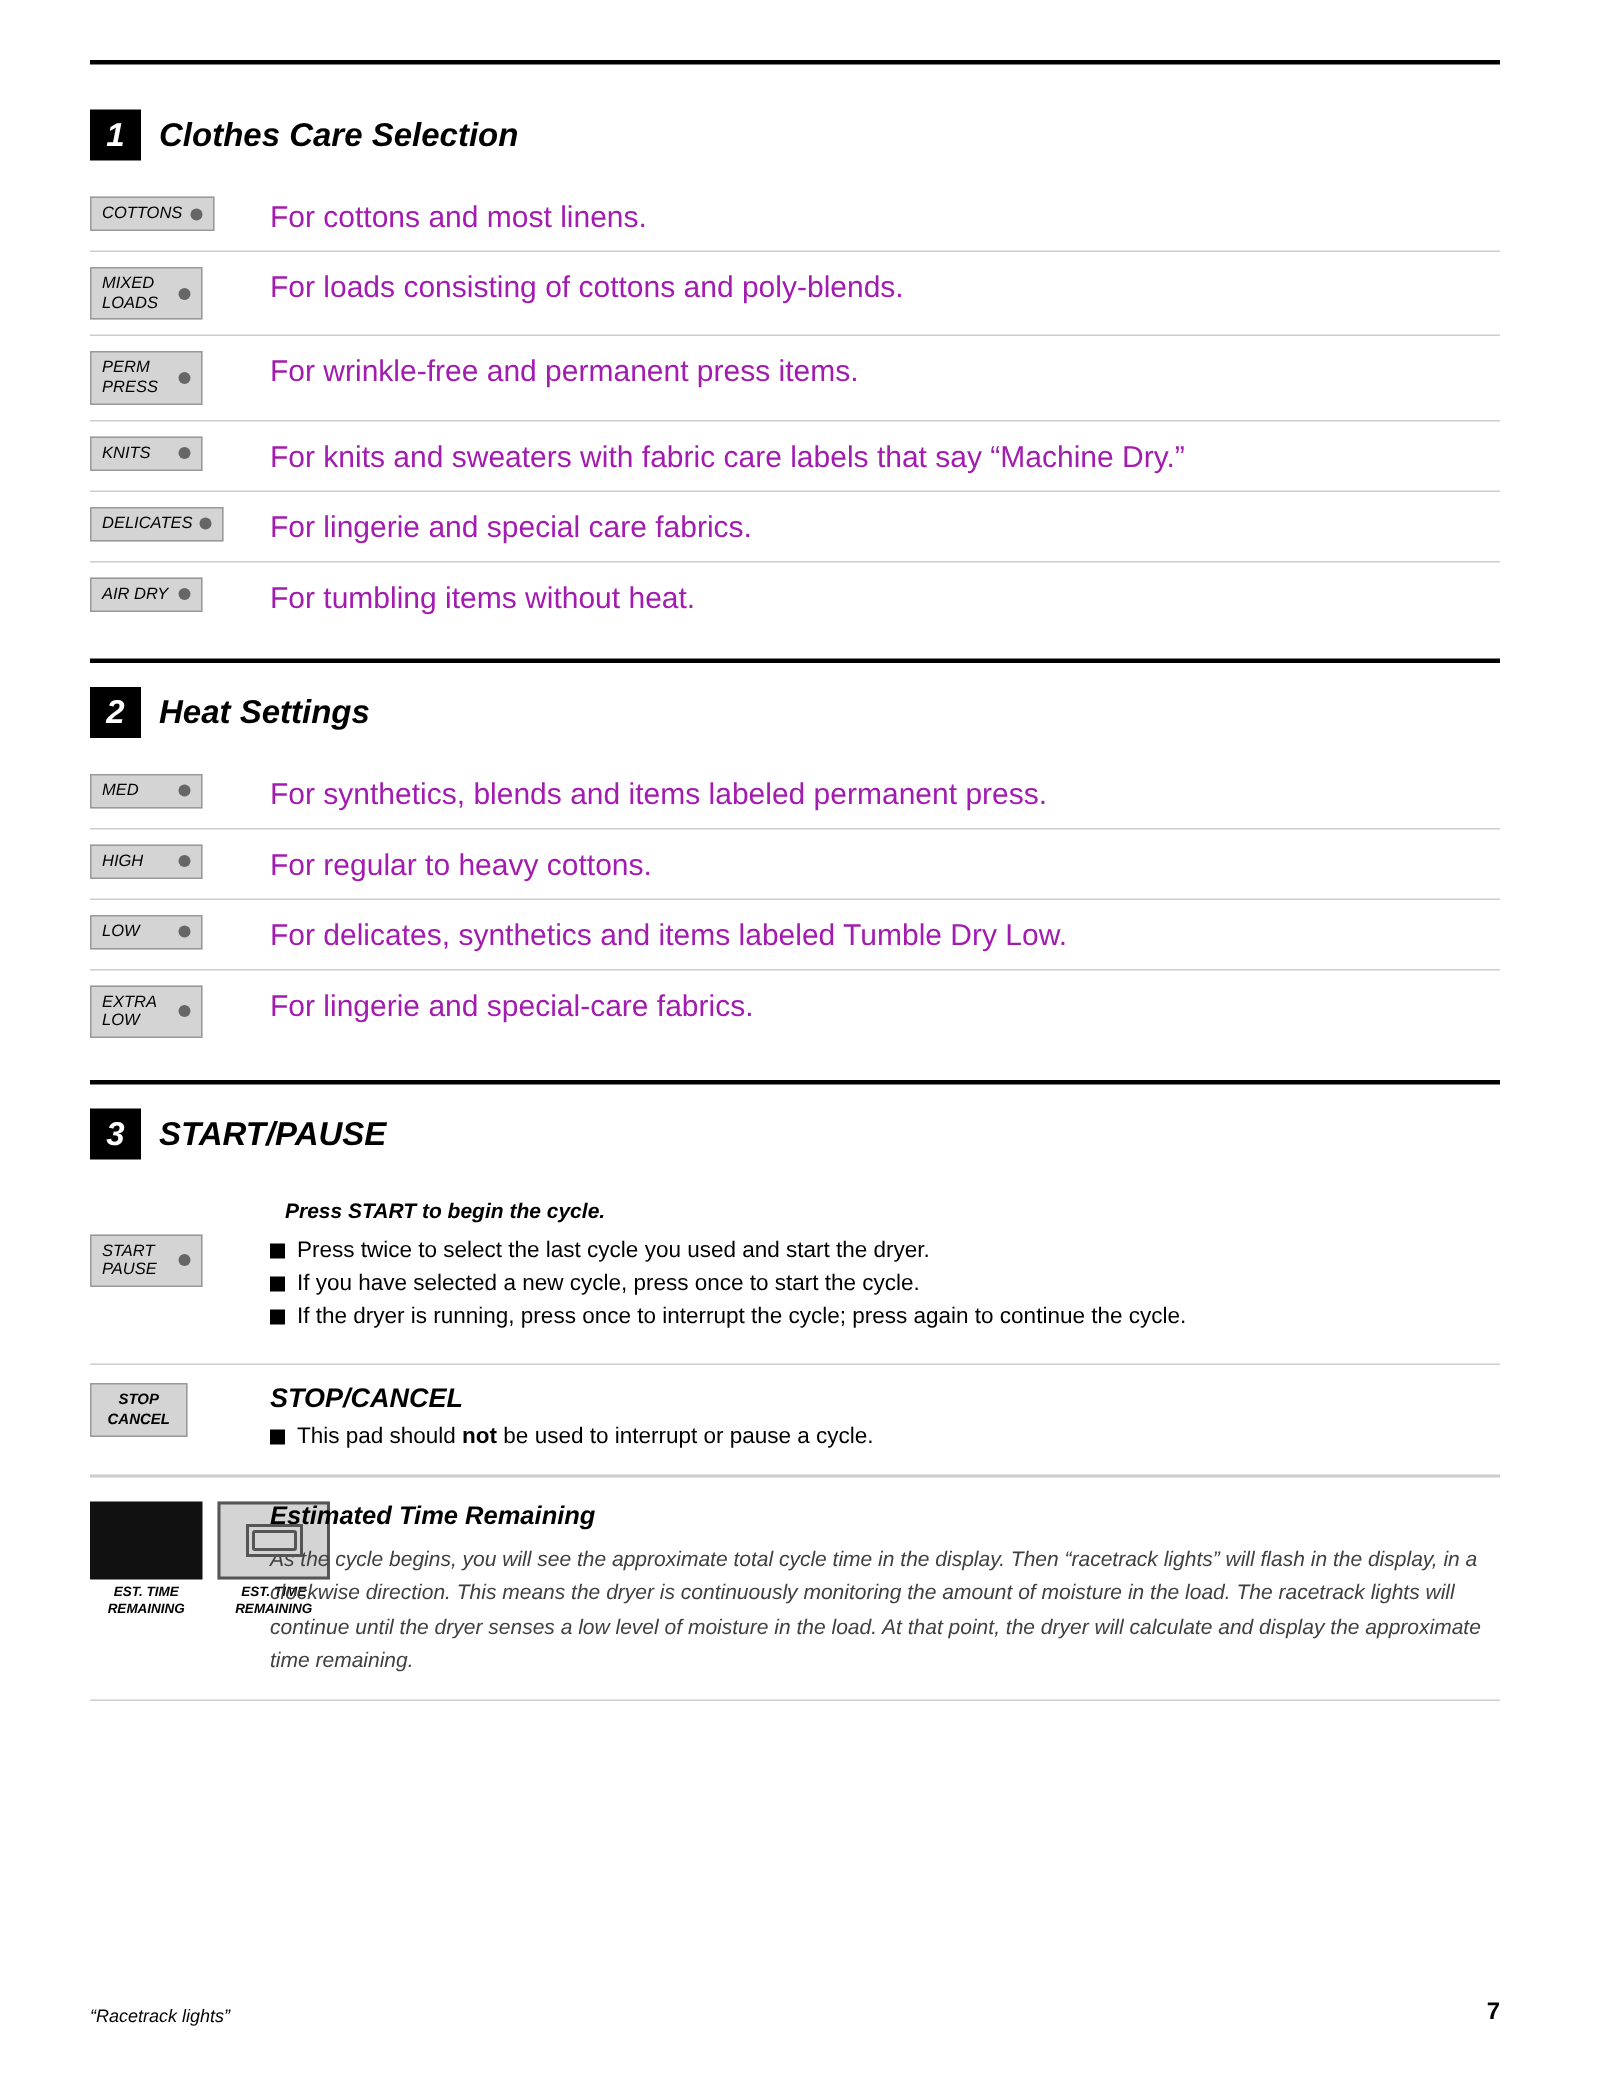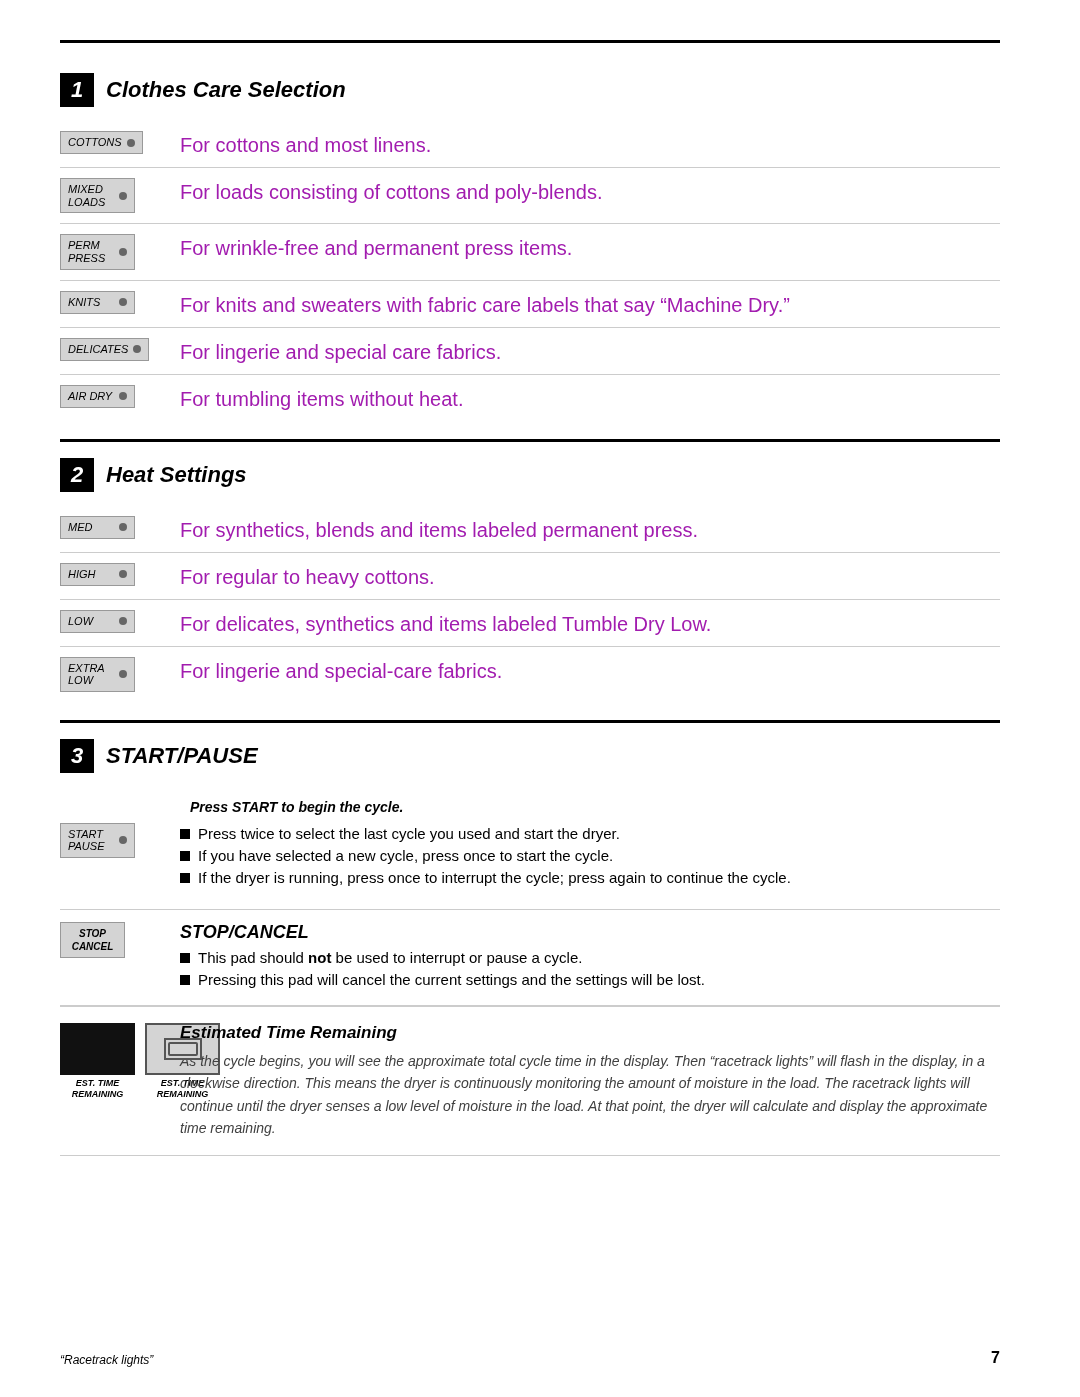--- a/index.html
+++ b/index.html
@@ -445,10 +445,6 @@
         <span class="bullet-square"></span>
         <span style="font-size:15px;">This pad should <strong>not</strong> be used to interrupt or pause a cycle.</span>
       </div>
-      <div class="bullet-item">
-        <span class="bullet-square"></span>
-        <span style="font-size:15px;">Pressing this pad will cancel the current settings and the settings will be lost.</span>
-      </div>
     </div>
   </div>
 

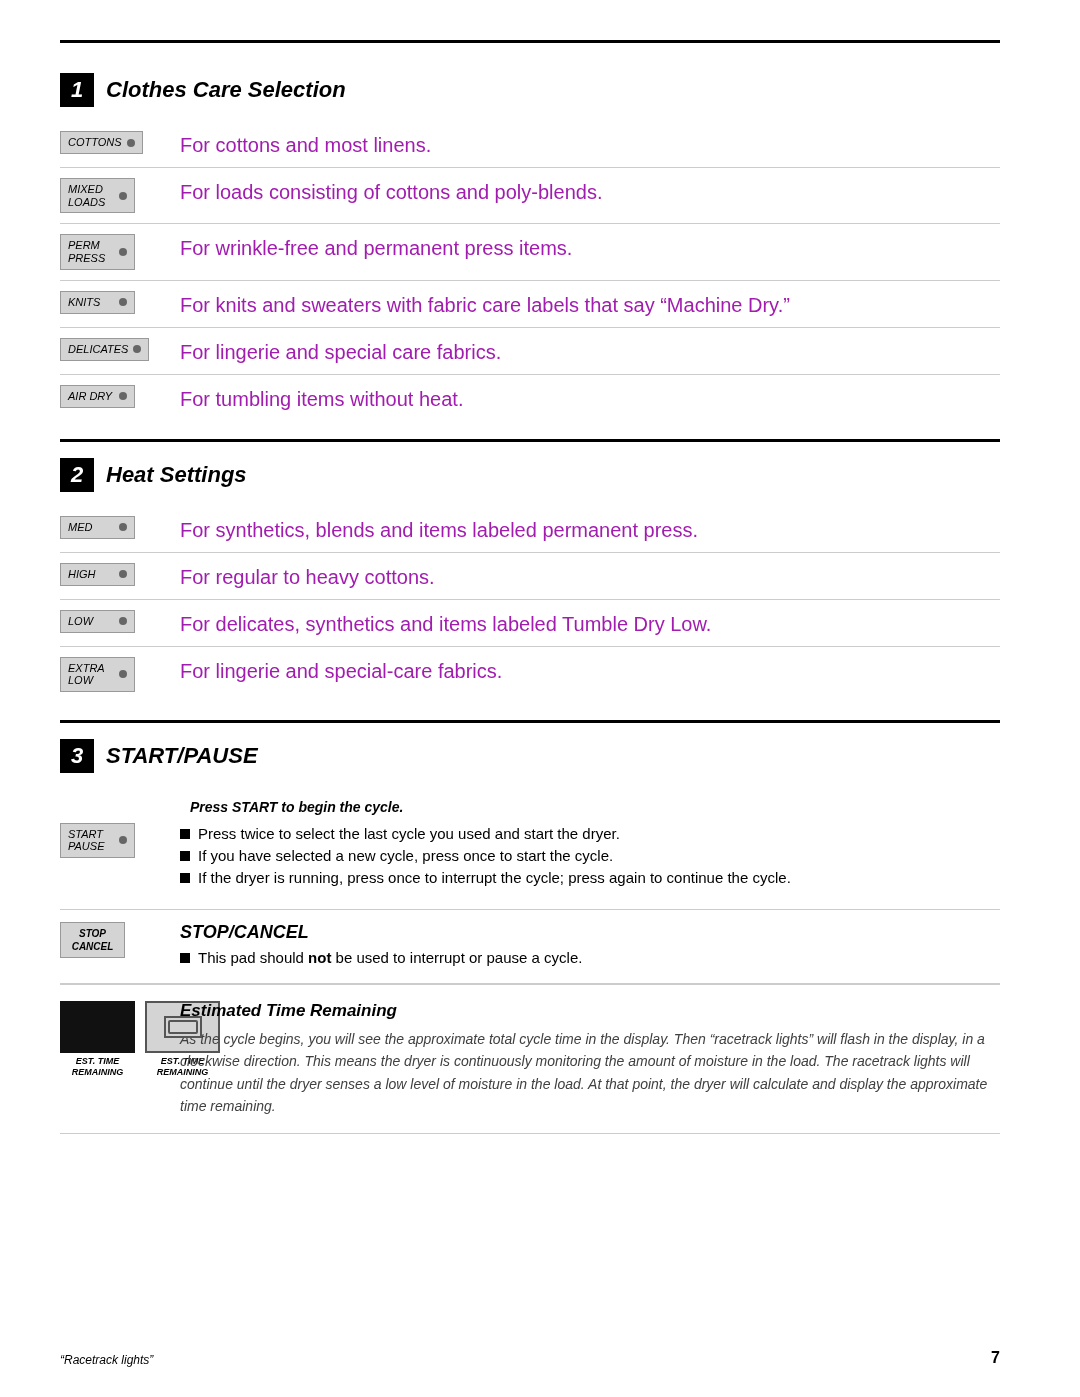--- a/index.html
+++ b/index.html
@@ -242,7 +242,7 @@
     
     .page-footer {
       position: absolute;
-      bottom: 30px;
+      bottom: 46px;
       left: 60px;
       right: 80px;
       display: flex;

